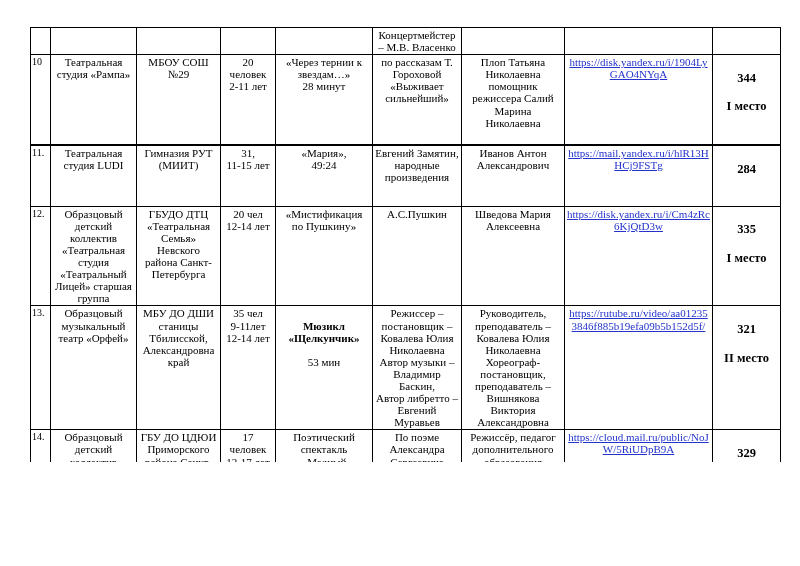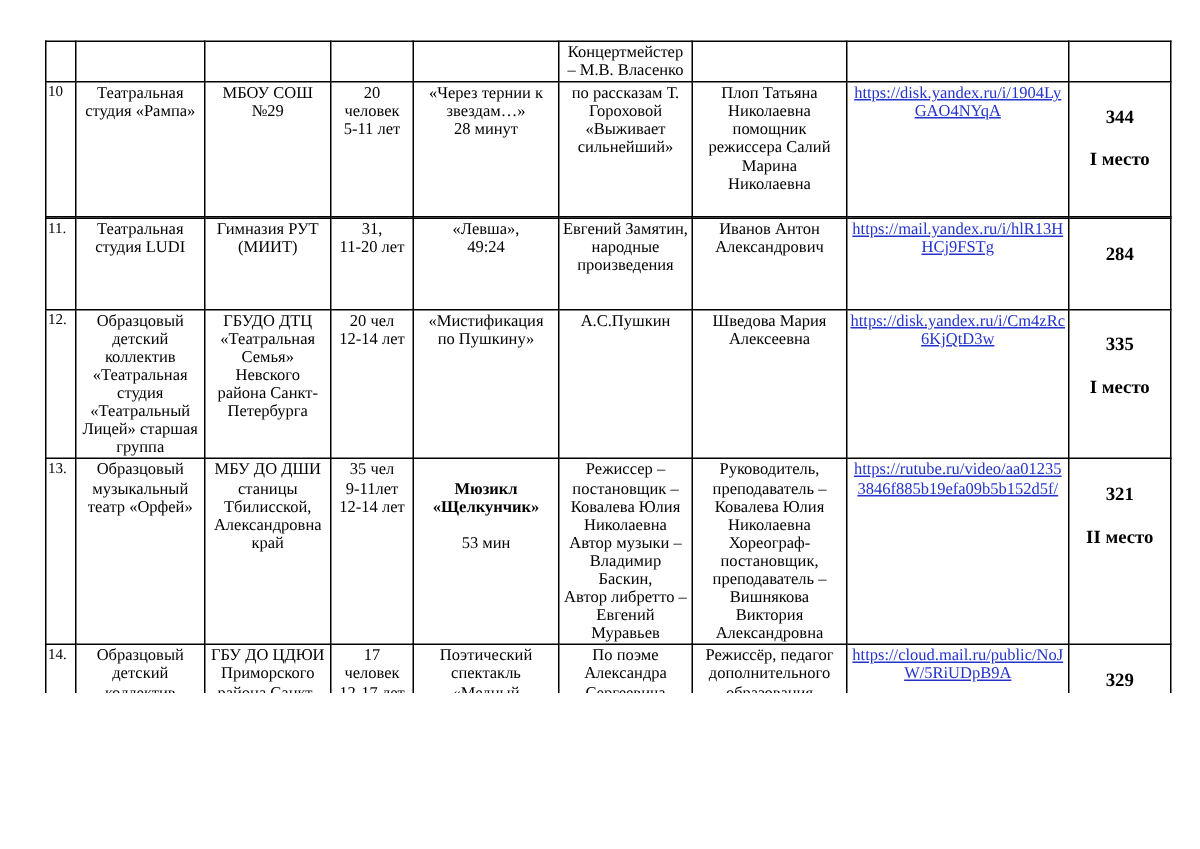--- a/index.html
+++ b/index.html
@@ -66,7 +66,7 @@
 №29</td>
       <td>20
 человек
-5-11 лет</td>
+2-11 лет</td>
       <td>«Через тернии к
 звездам…»
 28 минут</td>

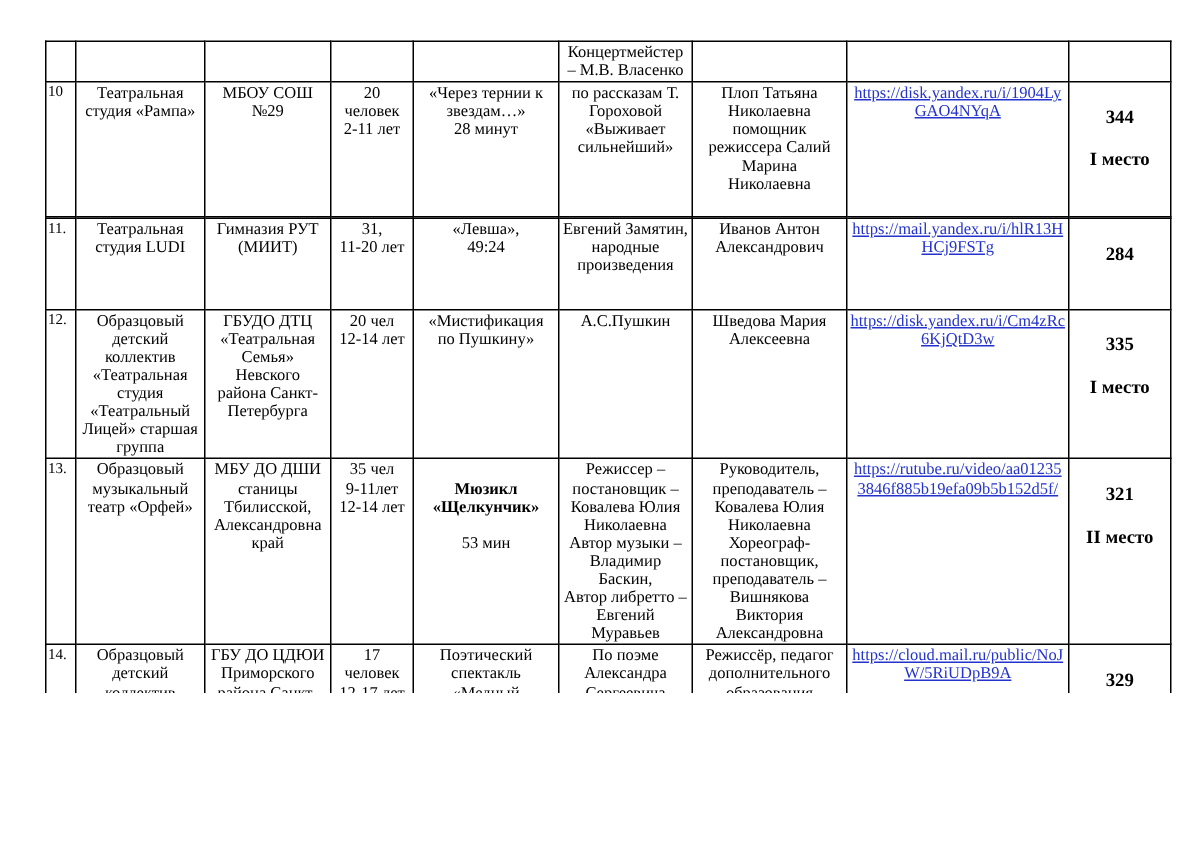--- a/index.html
+++ b/index.html
@@ -110,7 +110,7 @@
       <td>Гимназия РУТ
 (МИИТ)</td>
       <td>31,
-11-20 лет</td>
+11-15 лет</td>
       <td>«Левша»,
 49:24</td>
       <td>Евгений Замятин,

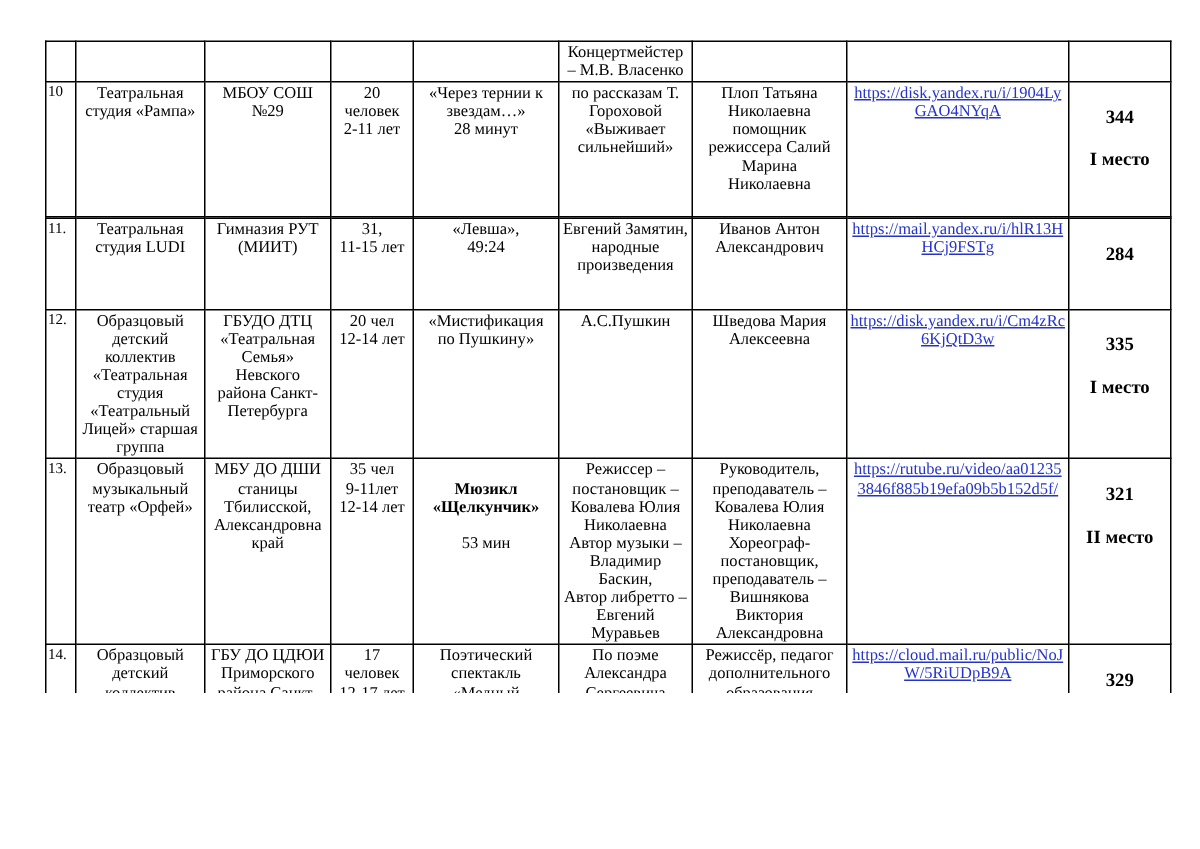--- a/index.html
+++ b/index.html
@@ -111,7 +111,7 @@
 (МИИТ)</td>
       <td>31,
 11-15 лет</td>
-      <td>«Левша»,
+      <td>«Мария»,
 49:24</td>
       <td>Евгений Замятин,
 народные

